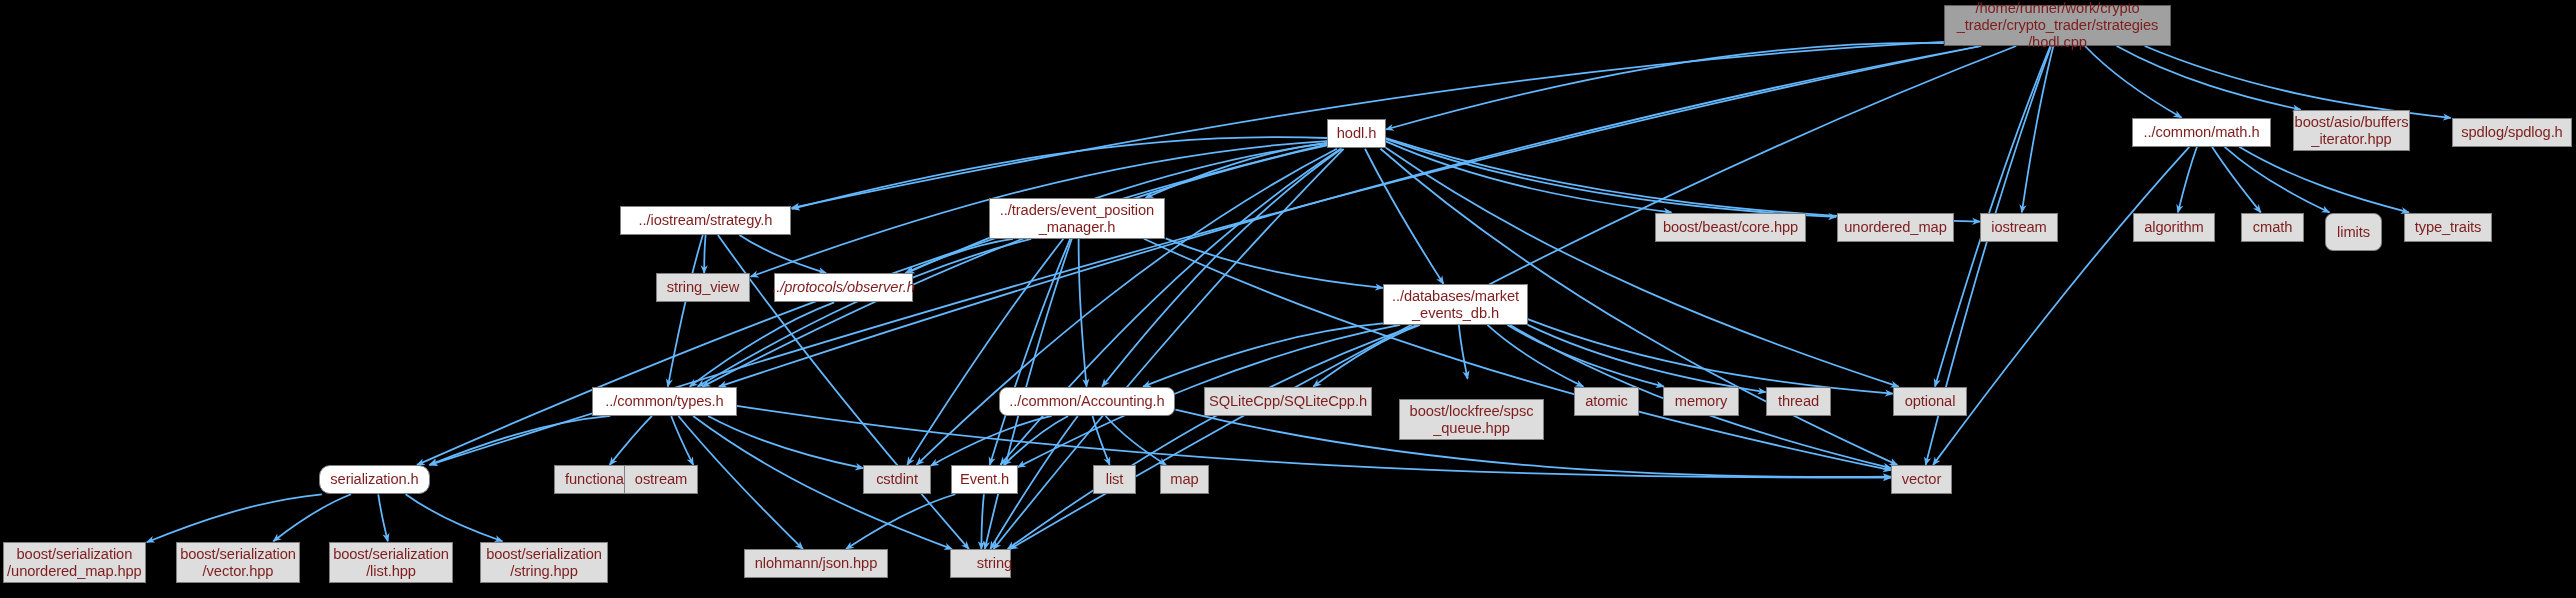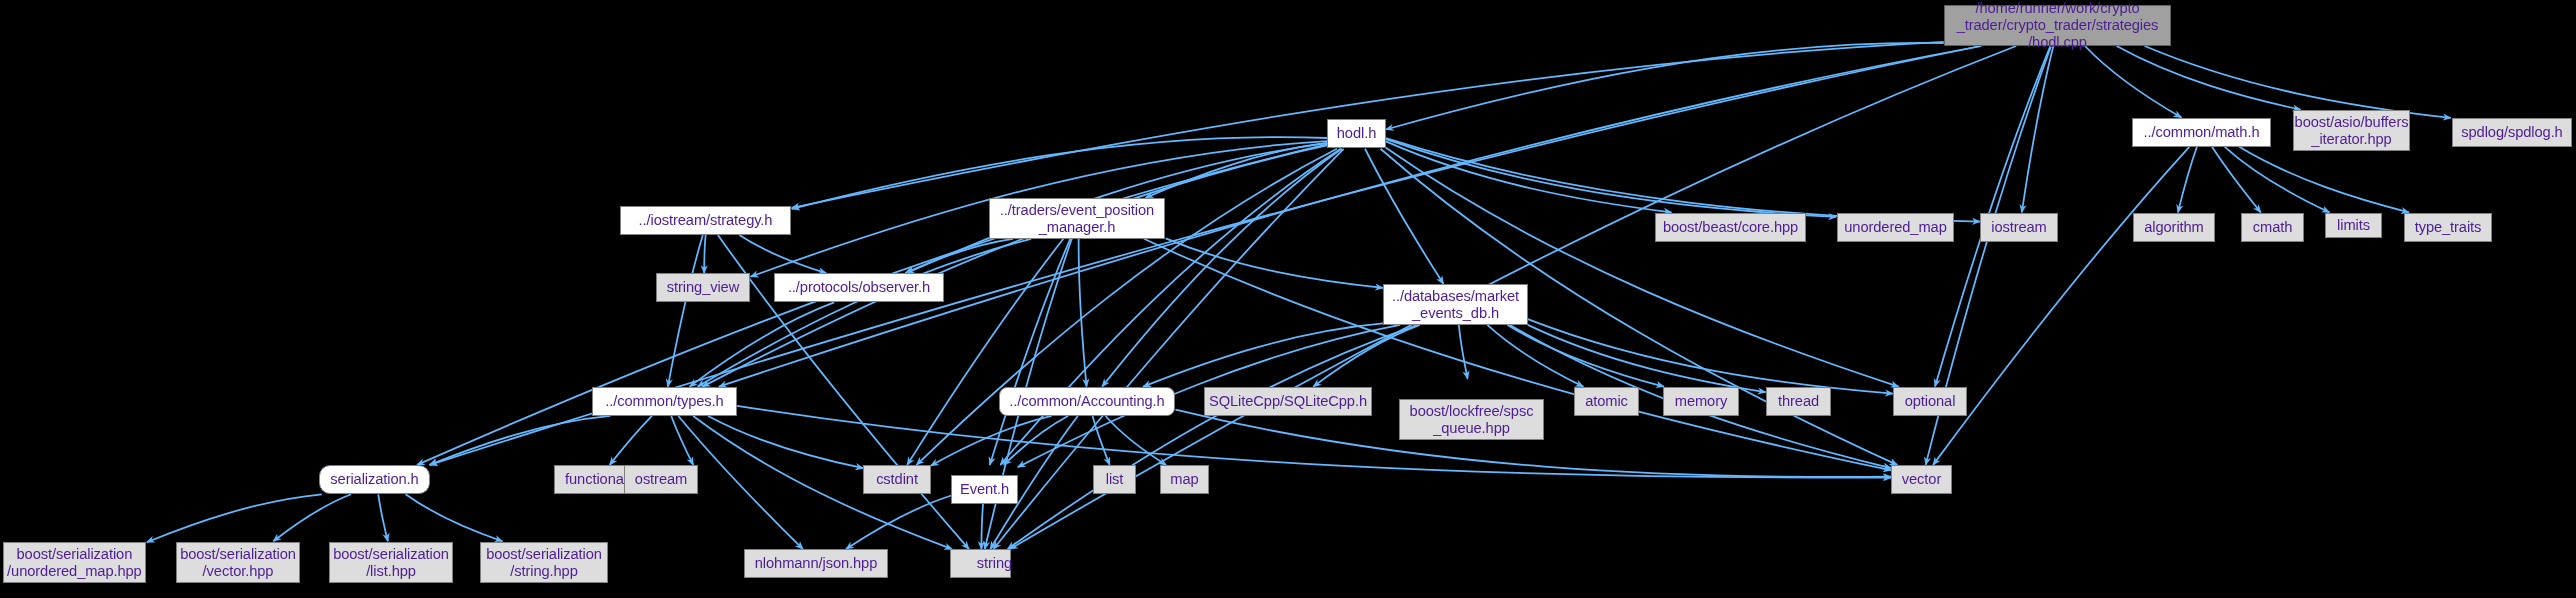--- a/index.html
+++ b/index.html
@@ -28,7 +28,7 @@
     box-sizing: border-box;
     background: #dddddd;
     border: 1px solid #808080;
-    color: #4c1d95;
+    color: #7f1d1d;
     font-size: 14.7px;
     line-height: 16.7px;
     display: flex;

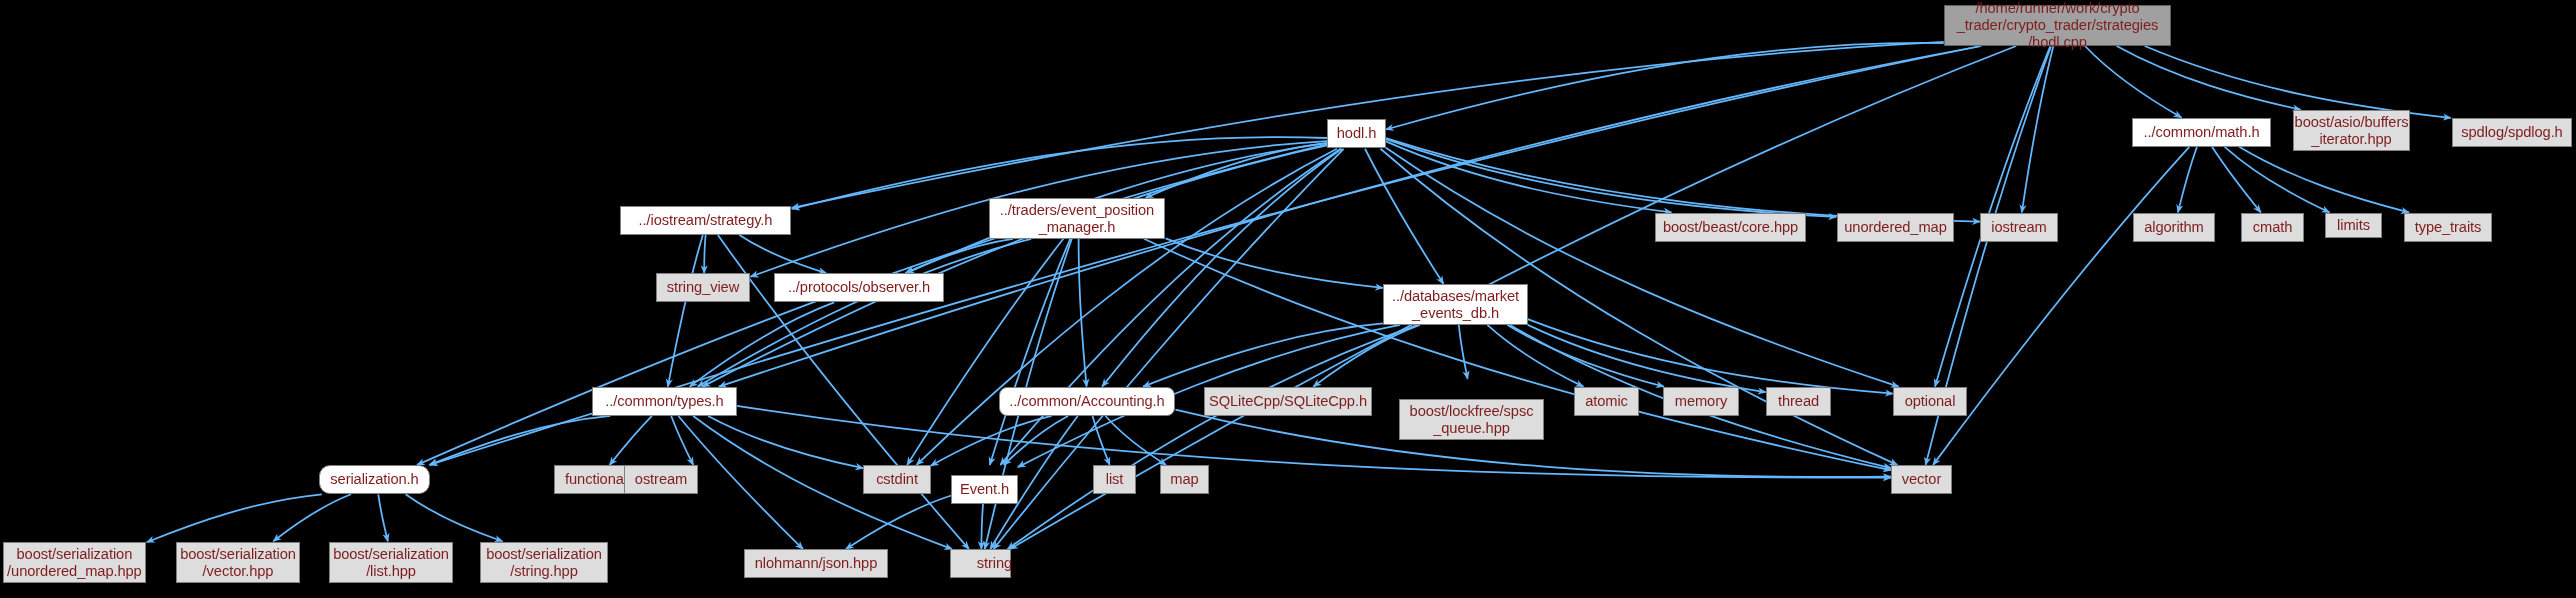--- a/index.html
+++ b/index.html
@@ -151,7 +151,7 @@
       <div class="node" style="left: 1980px; top: 213px; width: 78px; height: 29px;">iostream</div>
       <div class="node" style="left: 2133px; top: 213px; width: 82px; height: 29px;">algorithm</div>
       <div class="node" style="left: 2241px; top: 213px; width: 63px; height: 29px;">cmath</div>
-      <div class="node" style="left: 2325px; top: 213px; width: 57px; height: 25px;">limits</div>
+      <div class="node" style="left: 2325px; top: 213px; width: 57px; height: 38px; border-radius: 8px;">limits</div>
       <div class="node" style="left: 2404px; top: 213px; width: 88px; height: 29px;">type_traits</div>
       <div class="node" style="left: 656px; top: 273px; width: 94px; height: 29px;">string_view</div>
       <div class="node hdr" style="left: 774px; top: 273px; width: 170px; height: 29px;">../protocols/observer.h</div>

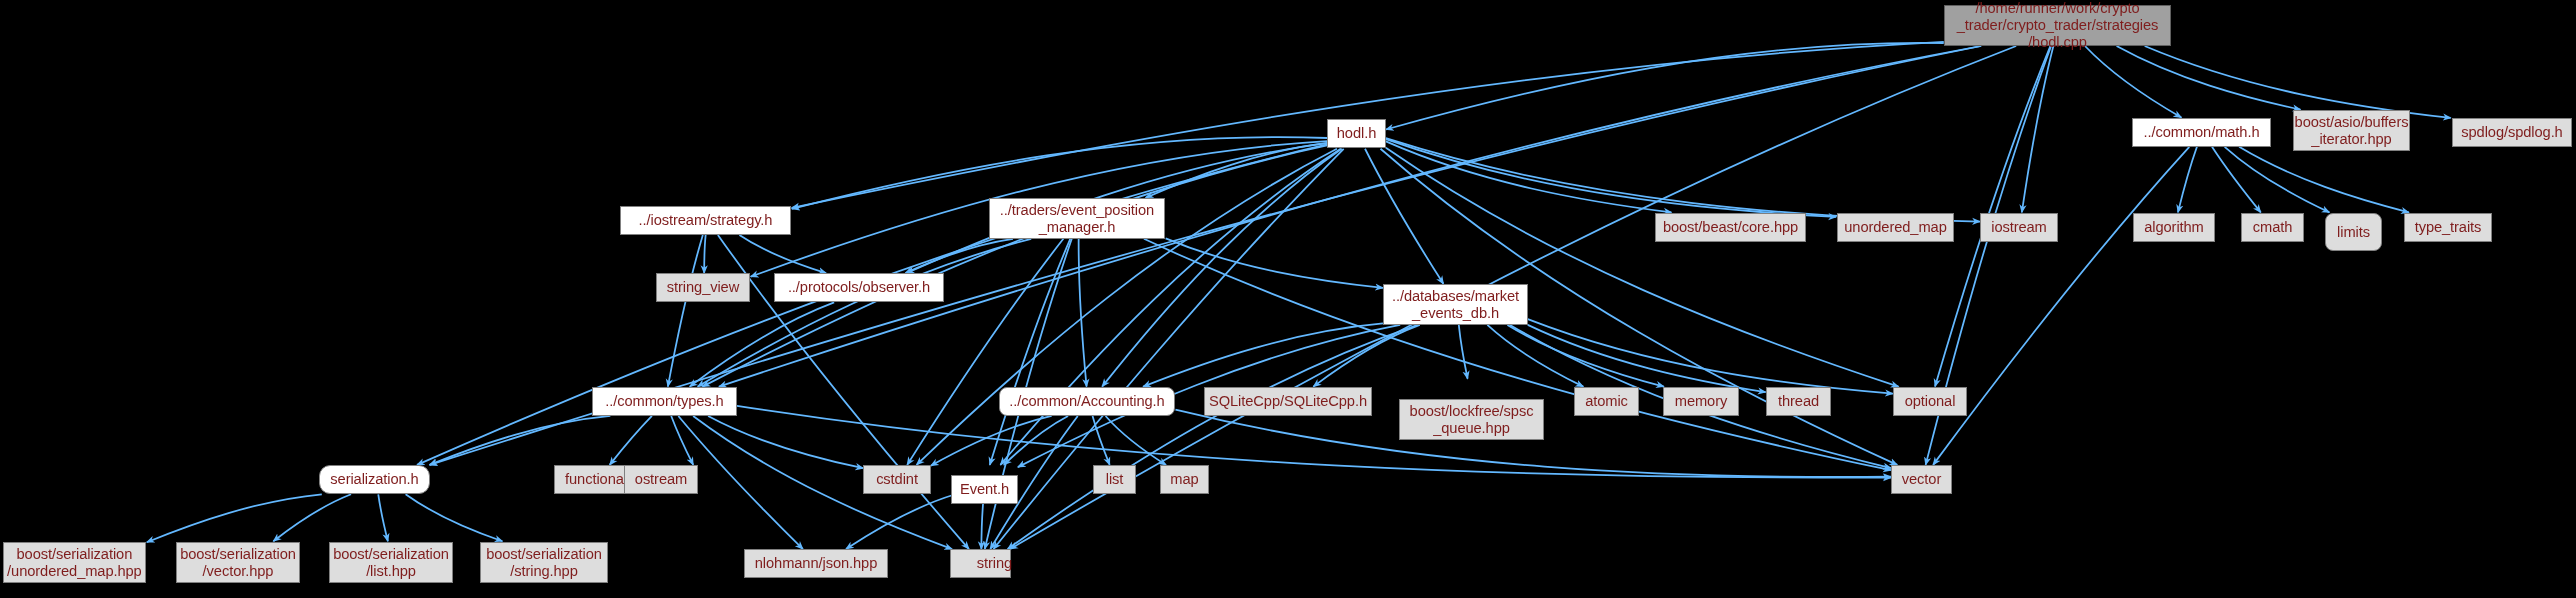--- a/index.html
+++ b/index.html
@@ -154,7 +154,7 @@
       <div class="node" style="left: 2325px; top: 213px; width: 57px; height: 38px; border-radius: 8px;">limits</div>
       <div class="node" style="left: 2404px; top: 213px; width: 88px; height: 29px;">type_traits</div>
       <div class="node" style="left: 656px; top: 273px; width: 94px; height: 29px;">string_view</div>
-      <div class="node hdr" style="left: 774px; top: 273px; width: 170px; height: 29px;">../protocols/observer.h</div>
+      <div class="node hdr" style="left: 774px; top: 273px; width: 139px; height: 29px; font-style: italic;">../protocols/observer.h</div>
       <div class="node hdr" style="left: 1383px; top: 284px; width: 145px; height: 41px;">../databases/market
 _events_db.h</div>
       <div class="node hdr" style="left: 592px; top: 387px; width: 145px; height: 29px;">../common/types.h</div>

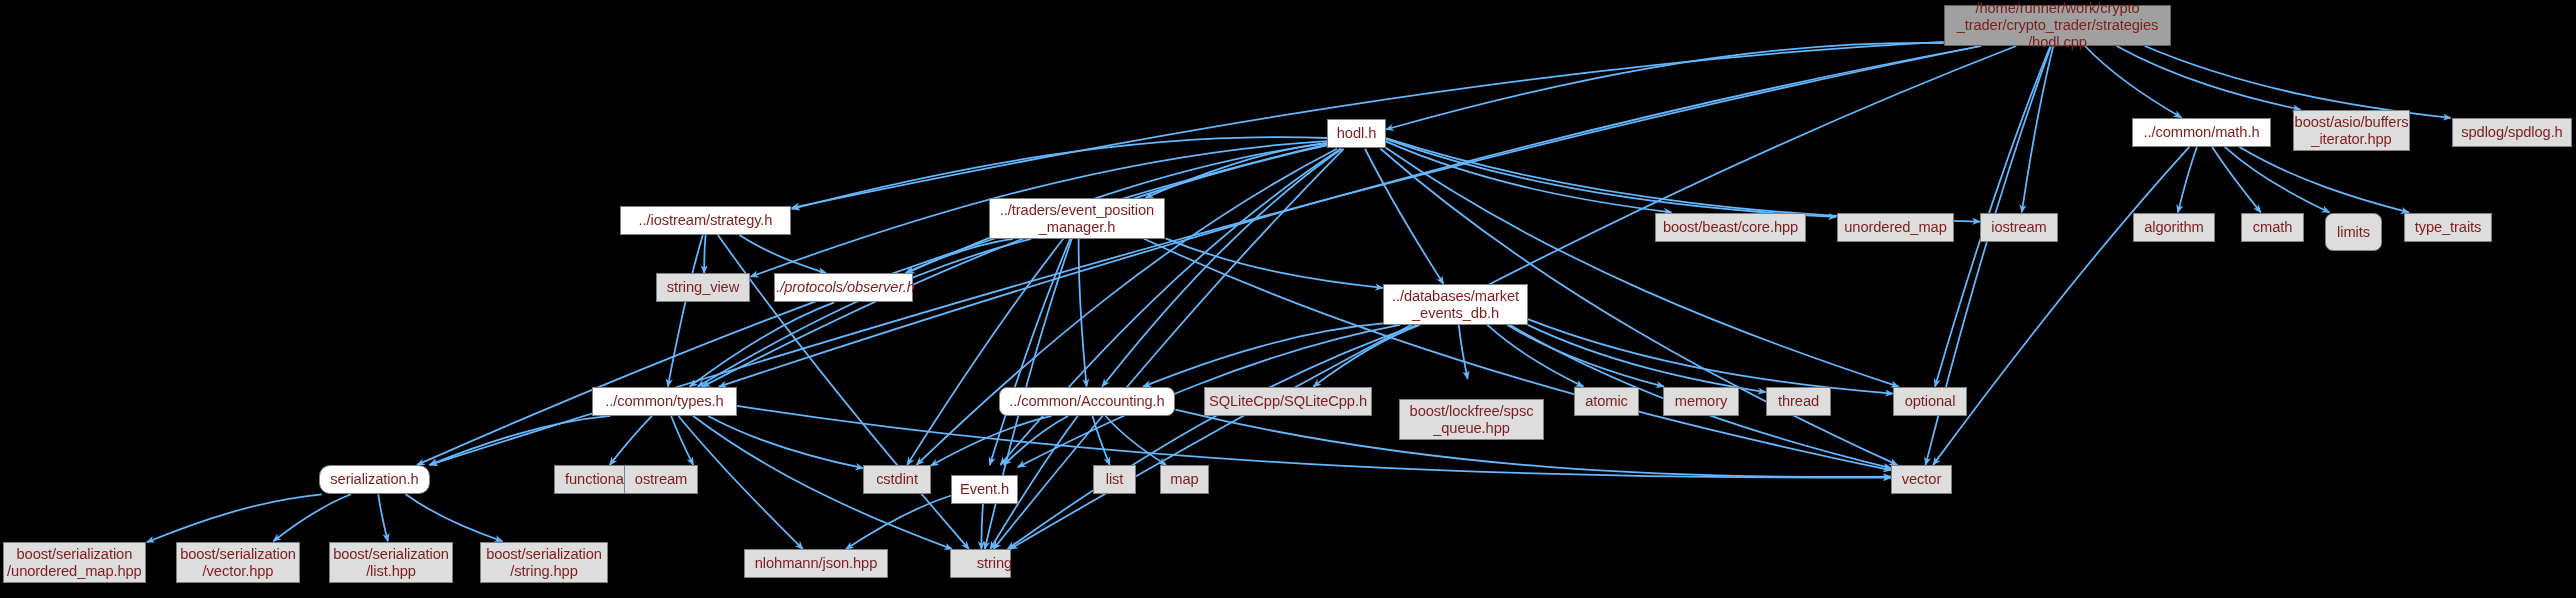--- a/index.html
+++ b/index.html
@@ -170,7 +170,7 @@
       <div class="node" style="left: 554px; top: 465px; width: 84px; height: 29px;">functional</div>
       <div class="node" style="left: 624px; top: 465px; width: 74px; height: 29px;">ostream</div>
       <div class="node" style="left: 863px; top: 465px; width: 68px; height: 29px;">cstdint</div>
-      <div class="node hdr" style="left: 951px; top: 475px; width: 67px; height: 29px;">Event.h</div>
+      <div class="node hdr" style="left: 951px; top: 465px; width: 67px; height: 29px;">Event.h</div>
       <div class="node" style="left: 1093px; top: 465px; width: 43px; height: 29px;">list</div>
       <div class="node" style="left: 1160px; top: 465px; width: 49px; height: 29px;">map</div>
       <div class="node" style="left: 1891px; top: 465px; width: 61px; height: 29px;">vector</div>

